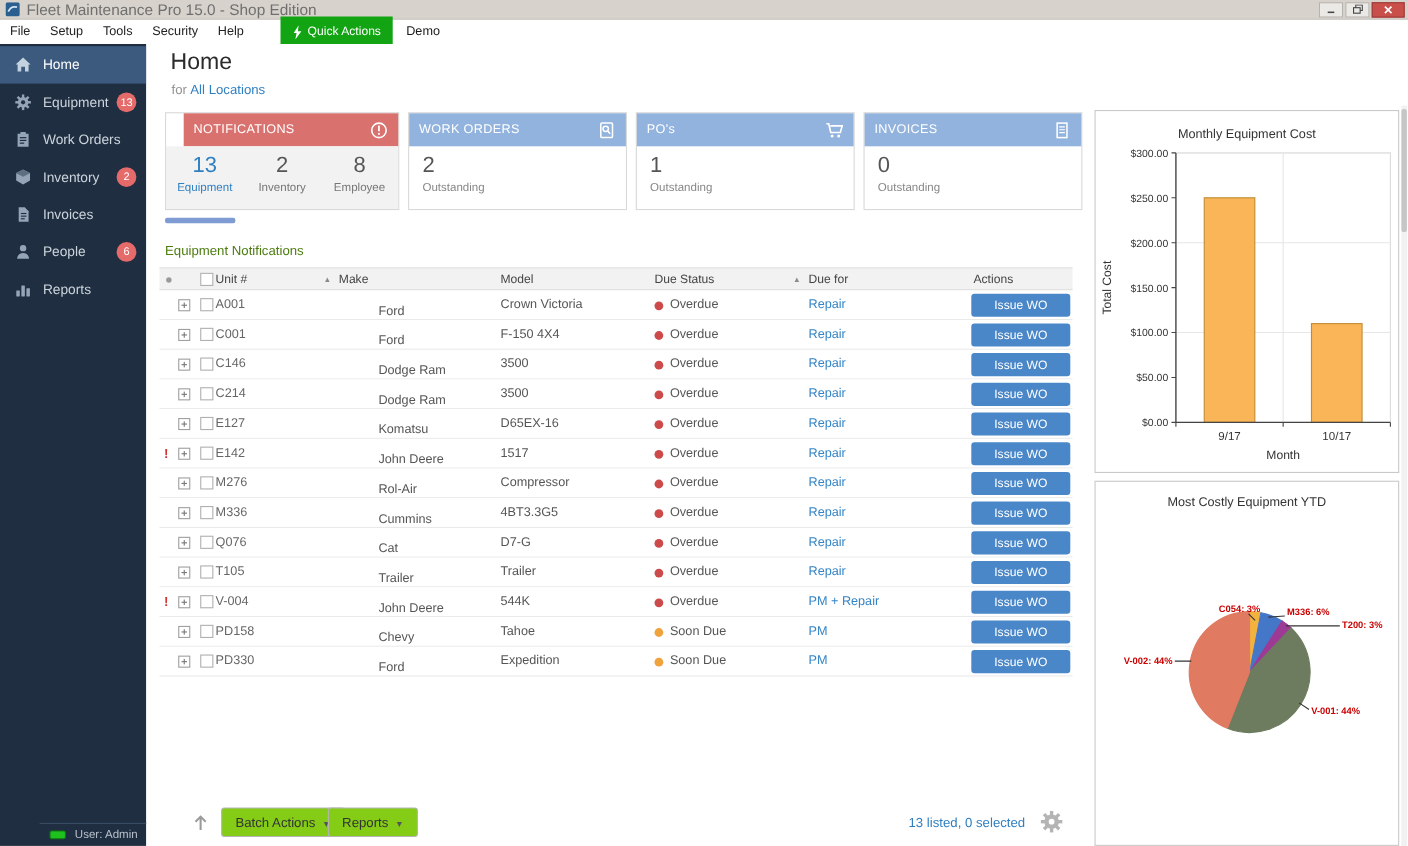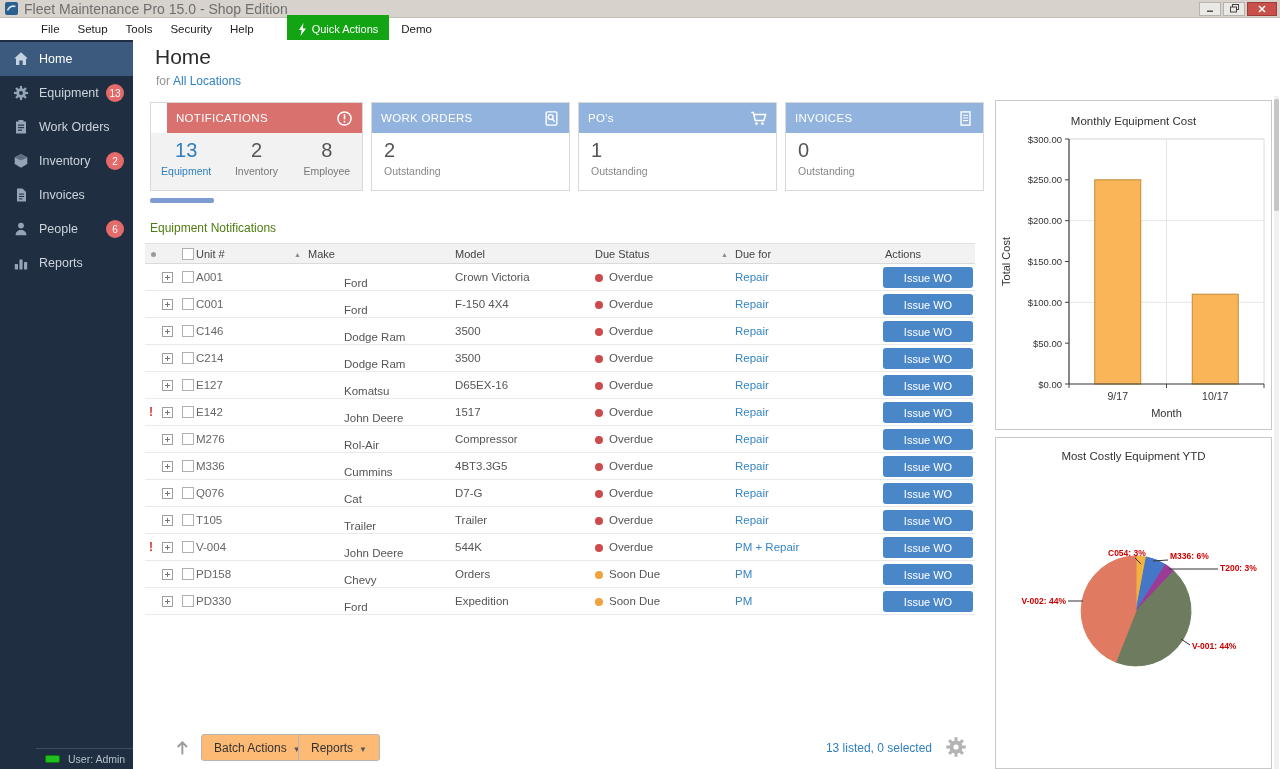--- a/index.html
+++ b/index.html
@@ -20,7 +20,7 @@
 
   
   .menubar { position:absolute; top:18px; left:0; width:100%; height:22px; background:#fff;
-    display:flex; align-items:center; font-size:11.5px; color:#222;padding-left:32px; }
+    display:flex; align-items:center; font-size:11.5px; color:#222; }
   .menu-item { padding:0 9px; cursor:pointer; }
   .quick-actions { margin-left:24px; background:#12a412; color:#fff; border:none; height:28px;
     padding:0 11px; font-size:11px; display:flex; align-items:center; gap:5px; cursor:pointer;

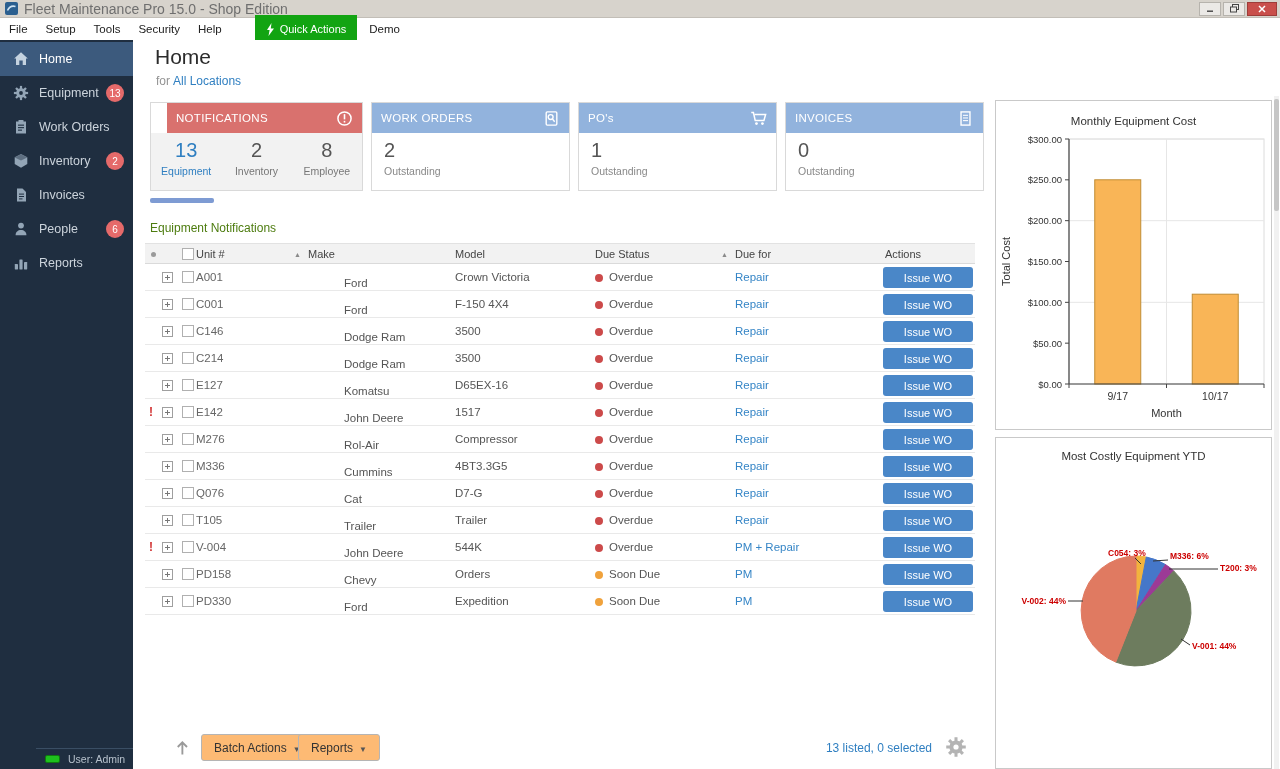--- a/index.html
+++ b/index.html
@@ -498,7 +498,7 @@
             <span class="cbx"></span>
             <span class="c-unit">PD158</span>
             <span class="c-make">Chevy</span>
-            <span class="c-model">Orders</span>
+            <span class="c-model">Tahoe</span>
             <span class="dot soon"></span>
             <span class="c-status">Soon Due</span>
             <span class="due-link">PM</span>

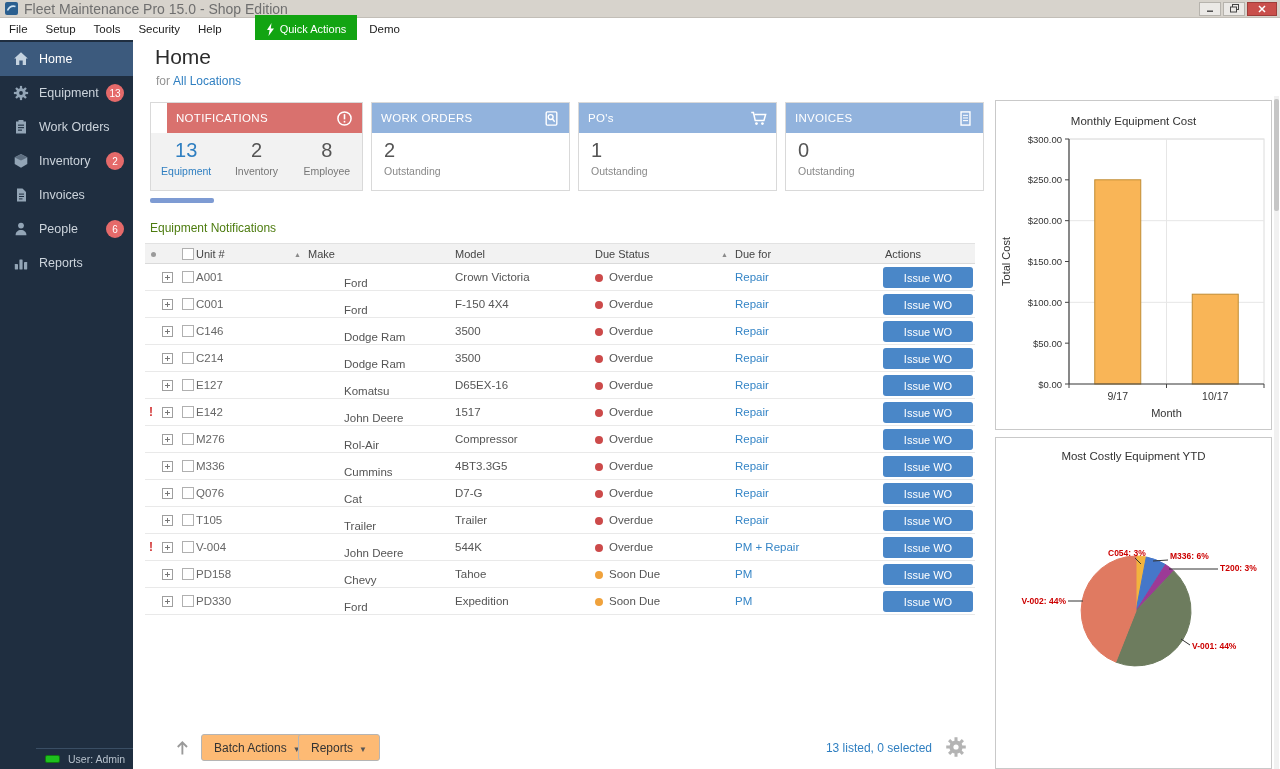--- a/index.html
+++ b/index.html
@@ -108,7 +108,7 @@
   
   .footerbar { position:absolute; left:12px; top:693px; width:830px; height:32px; }
   .up-icon { position:absolute; left:28px; top:3px; width:20px; height:22px; cursor:pointer; }
-  .fbtn { position:absolute; top:1px; height:27px; background:#fdba74; border:1px solid #b5b5b5;
+  .fbtn { position:absolute; top:1px; height:27px; background:#84cc16; border:1px solid #b5b5b5;
     border-radius:3px; font-size:12px; color:#333; padding:0 12px; cursor:pointer;
     font-family:"Liberation Sans",sans-serif; }
   .fbtn .caret { font-size:8px; color:#555; margin-left:6px; }

